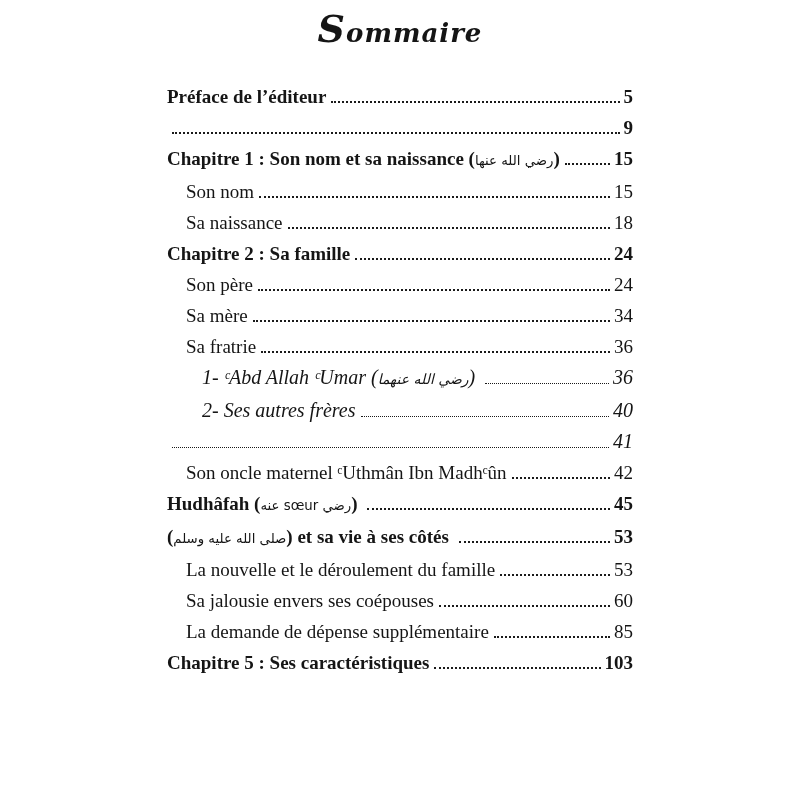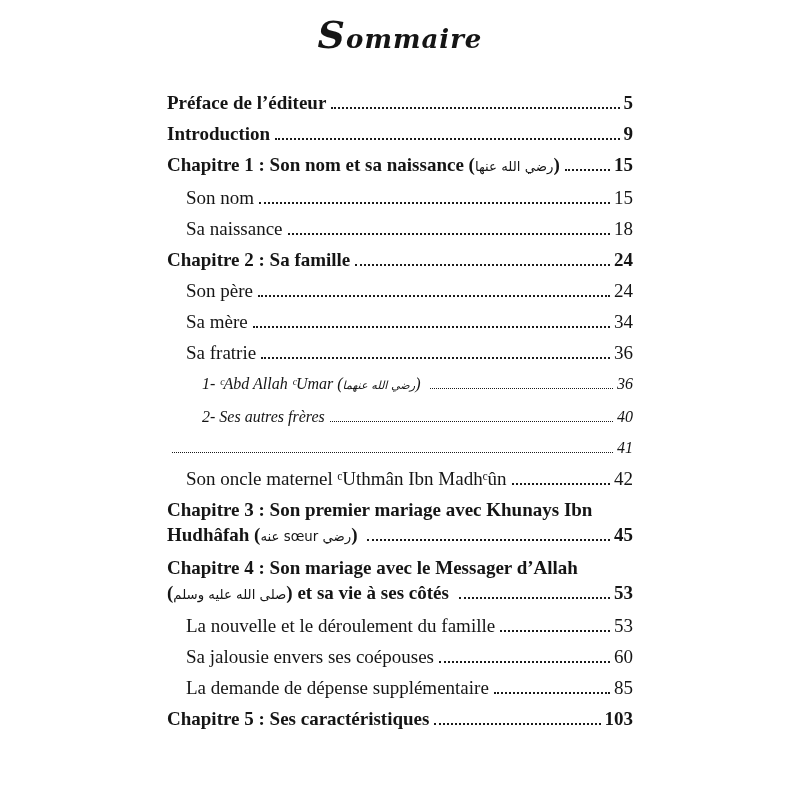--- a/index.html
+++ b/index.html
@@ -14,7 +14,7 @@
   .book-page {
     width: 800px; height: 800px;
     box-sizing: border-box;
-    padding-top: 18px;
+    padding-top: 12px;
   }
   .title {
     margin: 0;

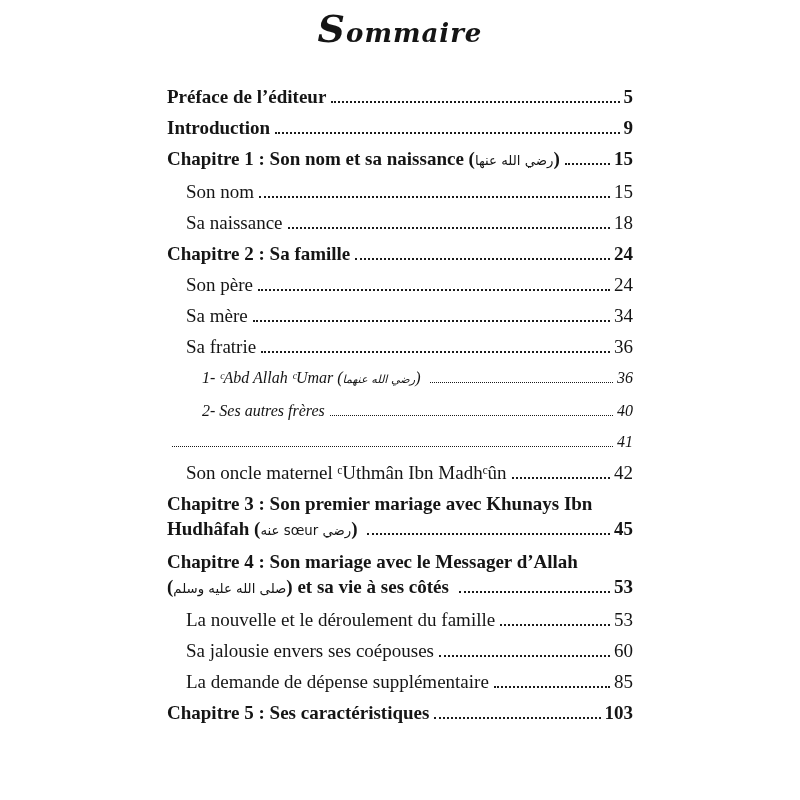--- a/index.html
+++ b/index.html
@@ -81,7 +81,6 @@
       </div>
       <div class="entry chapter">
         <div class="line">
-          <span class="label"><span class="txt">Introduction</span></span>
           <span class="leader"></span>
           <span class="page-num">9</span>
         </div>

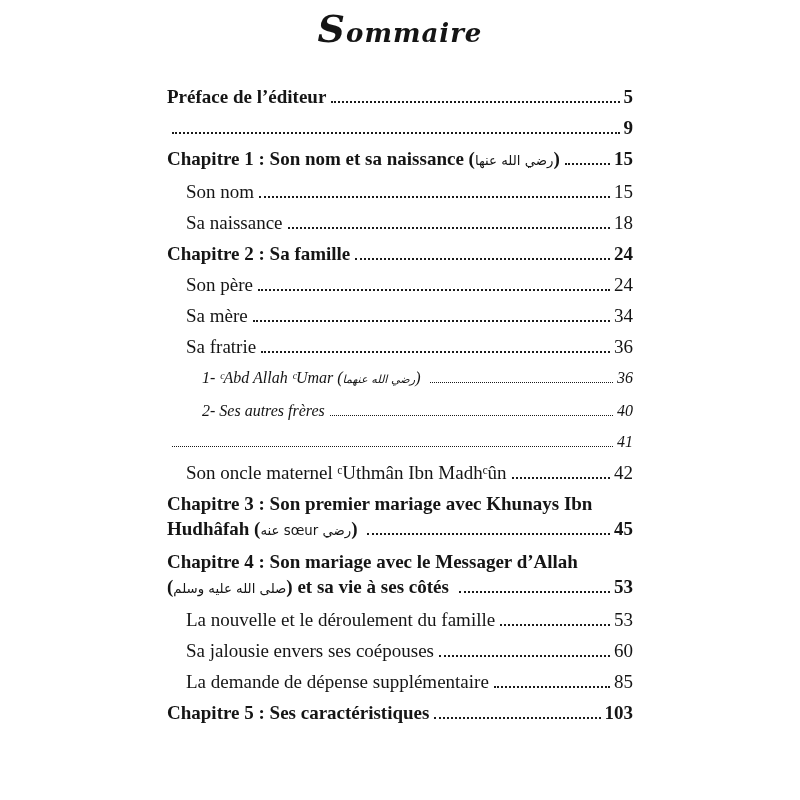--- a/index.html
+++ b/index.html
@@ -45,7 +45,7 @@
 
   .label { white-space: pre-wrap; }
   .section .label { padding-left: 19px; }
-  .subsection .line { font-size: 16px; font-style: italic; line-height: 25px; }
+  .subsection .line { font-size: 20px; font-style: italic; line-height: 25px; }
   .subsection .label { padding-left: 35px; }
 
   .leader {

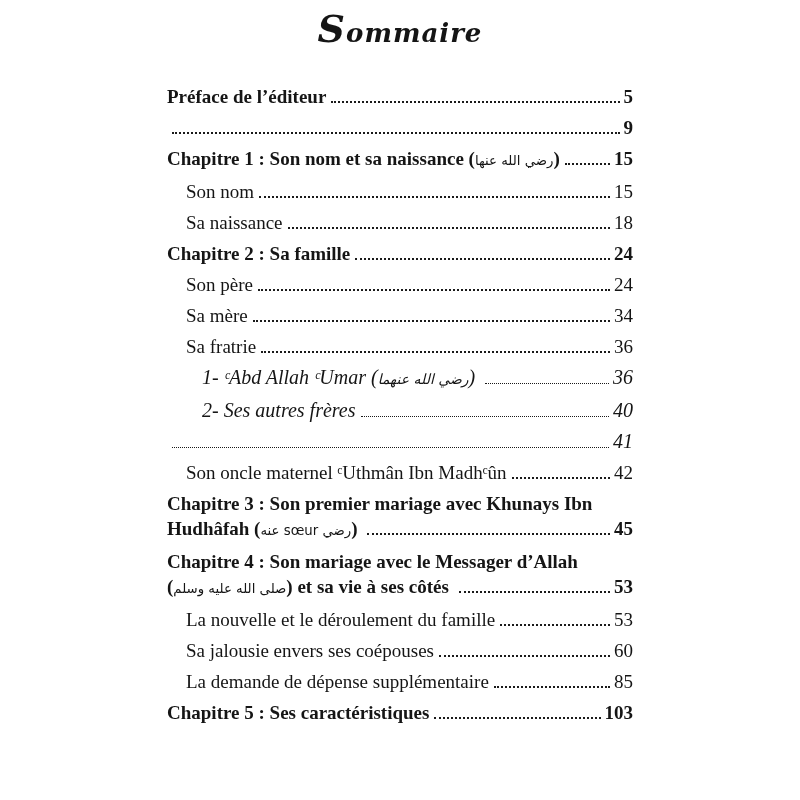--- a/index.html
+++ b/index.html
@@ -163,9 +163,6 @@
       </div>
       <div class="entry chapter">
         <div class="line">
-          <span class="label"><span class="txt">Chapitre 3 : Son premier mariage avec Khunays Ibn</span></span>
-        </div>
-        <div class="line">
           <span class="label"><span class="txt">Hudhâfah (</span><span class="arabic" dir="rtl">رضي sœur عنه</span><span class="txt">) </span></span>
           <span class="leader"></span>
           <span class="page-num">45</span>

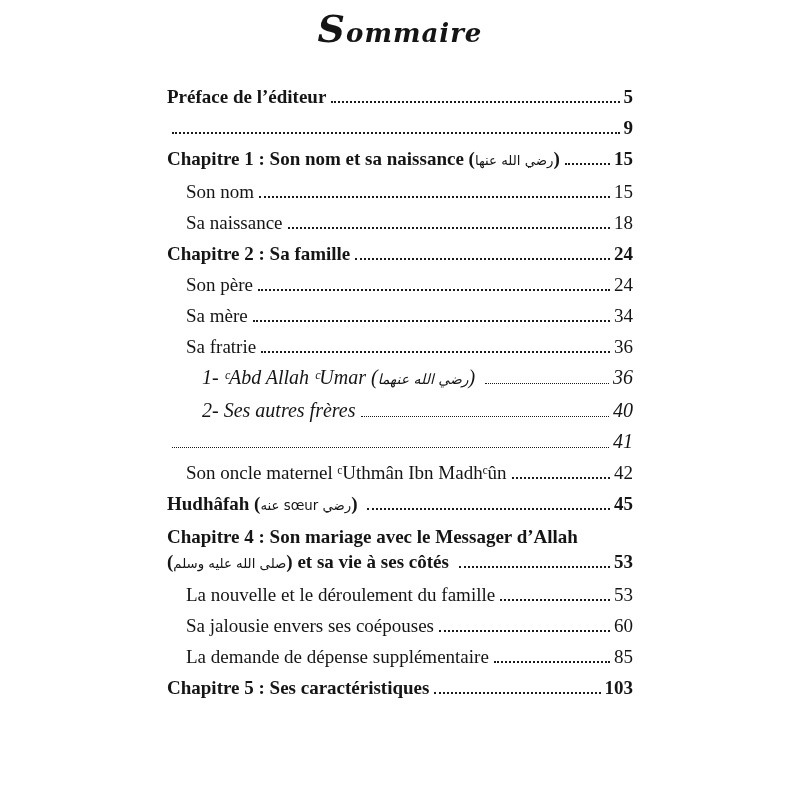--- a/index.html
+++ b/index.html
@@ -170,9 +170,6 @@
       </div>
       <div class="entry chapter">
         <div class="line">
-          <span class="label"><span class="txt">Chapitre 4 : Son mariage avec le Messager d’Allah</span></span>
-        </div>
-        <div class="line">
           <span class="label"><span class="txt">(</span><span class="arabic" dir="rtl">صلى الله عليه وسلم</span><span class="txt">) et sa vie à ses côtés </span></span>
           <span class="leader"></span>
           <span class="page-num">53</span>

